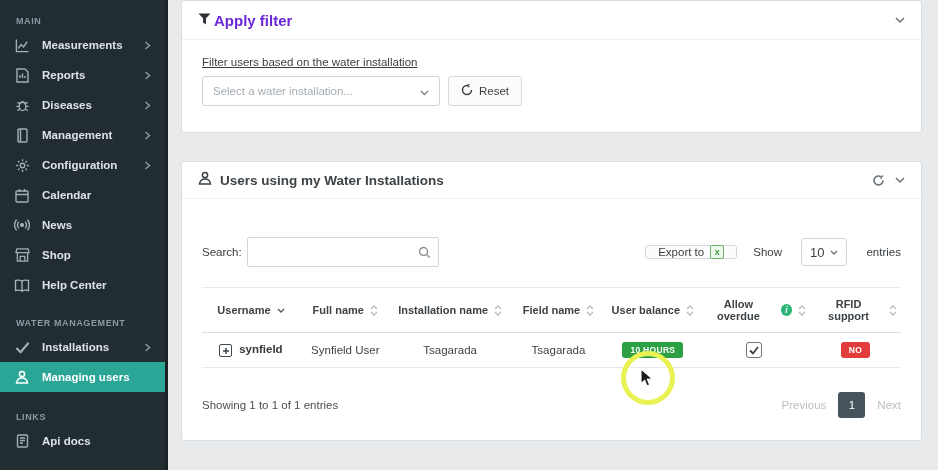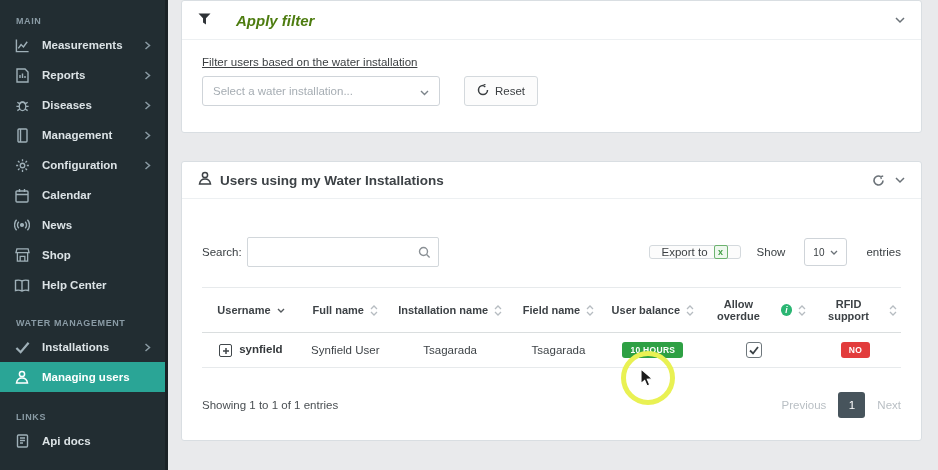--- a/index.html
+++ b/index.html
@@ -26,7 +26,7 @@
   .icon-btn { cursor:pointer; display:flex; align-items:center; }
 
   .filter-panel .panel-header { padding:10px 16px; }
-  .filter-title { font-size:15px; font-weight:700; color:#4d7c0f; margin-left:25px;font-style:italic; }
+  .filter-title { font-size:15px; font-weight:700; color:#6d28d9; margin-left:3px; }
   .filter-body { padding:16px 20px 26px 20px; }
   .filter-label { font-size:11.5px; color:#3b3f42; margin-bottom:8px;text-decoration:underline; }
   .filter-row { display:flex; align-items:flex-end; gap:24px; }

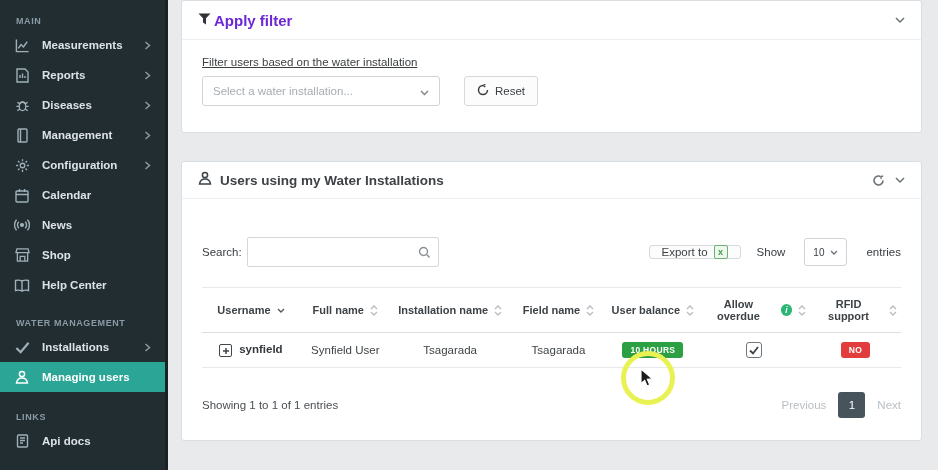--- a/index.html
+++ b/index.html
@@ -29,7 +29,7 @@
   .filter-title { font-size:15px; font-weight:700; color:#6d28d9; margin-left:3px; }
   .filter-body { padding:16px 20px 26px 20px; }
   .filter-label { font-size:11.5px; color:#3b3f42; margin-bottom:8px;text-decoration:underline; }
-  .filter-row { display:flex; align-items:flex-end; gap:24px; }
+  .filter-row { display:flex; align-items:flex-end; gap:8px; }
   .fake-select { width:238px; height:30px; border:1px solid #cfd4d9; border-radius:3px; display:flex; align-items:center; padding:0 10px; cursor:pointer; background:#fff; }
   .fake-select .sel-text { font-size:11.5px; color:#a6adb3; flex:1; }
   .btn { height:30px; border:1px solid #d4d9dd; background:#fcfcfc; border-radius:3px; display:inline-flex; align-items:center; gap:6px; padding:0 12px; font-size:11.5px; color:#3b3f42; cursor:pointer; }

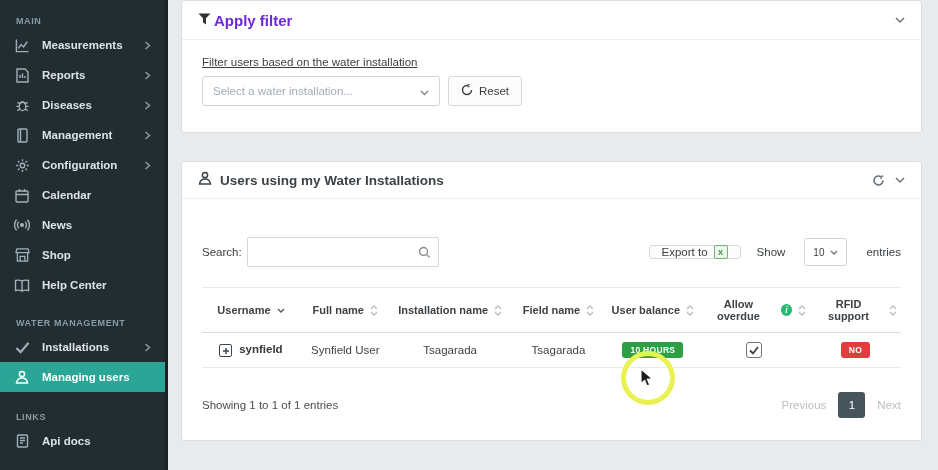--- a/index.html
+++ b/index.html
@@ -52,7 +52,7 @@
   .toolbar-right { margin-left:auto; display:flex; align-items:center; gap:16px; }
   .excel-ic { width:14px; height:14px; border:1px solid #6db36f; border-radius:2px; background:#eef8ee; color:#3e9d42; font-size:9px; font-weight:700; display:flex; align-items:center; justify-content:center; }
   .show-group { display:flex; align-items:center; gap:19px; font-size:11.5px; color:#3b4044; }
-  .page-size { height:28px; border:1px solid #cfd4d9; border-radius:3px; display:flex; align-items:center; gap:6px; padding:0 8px; cursor:pointer; font-size:10px; color:#3b4044; background:#fff; }
+  .page-size { height:28px; border:1px solid #cfd4d9; border-radius:3px; display:flex; align-items:center; gap:6px; padding:0 8px; cursor:pointer; font-size:13px; color:#3b4044; background:#fff; }
 
   table.users { width:100%; border-collapse:collapse; margin-top:20px; }
   table.users th { font-size:11px; font-weight:700; color:#3d4246; text-align:center; padding:10px 4px; border-top:1px solid #e7eaec; border-bottom:1px solid #dadedf; cursor:pointer; }

